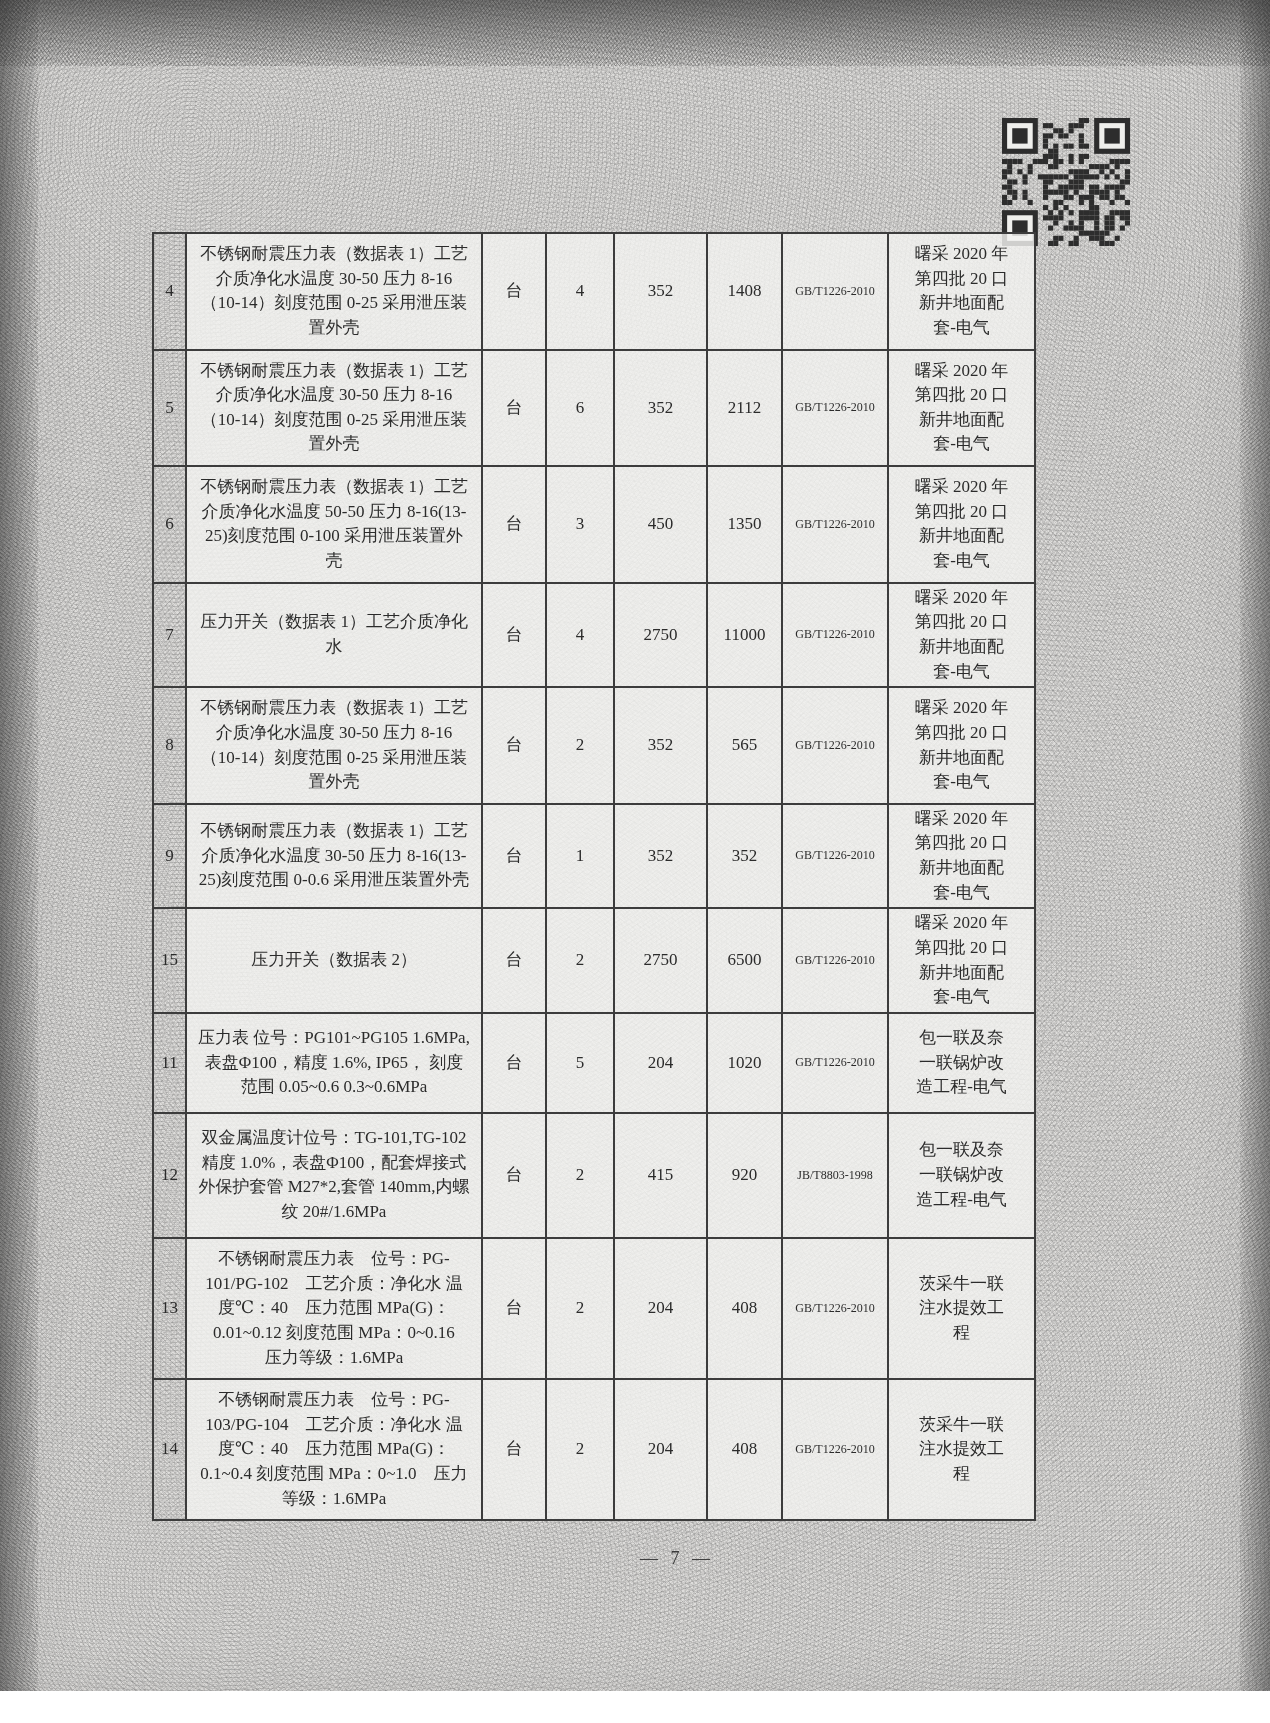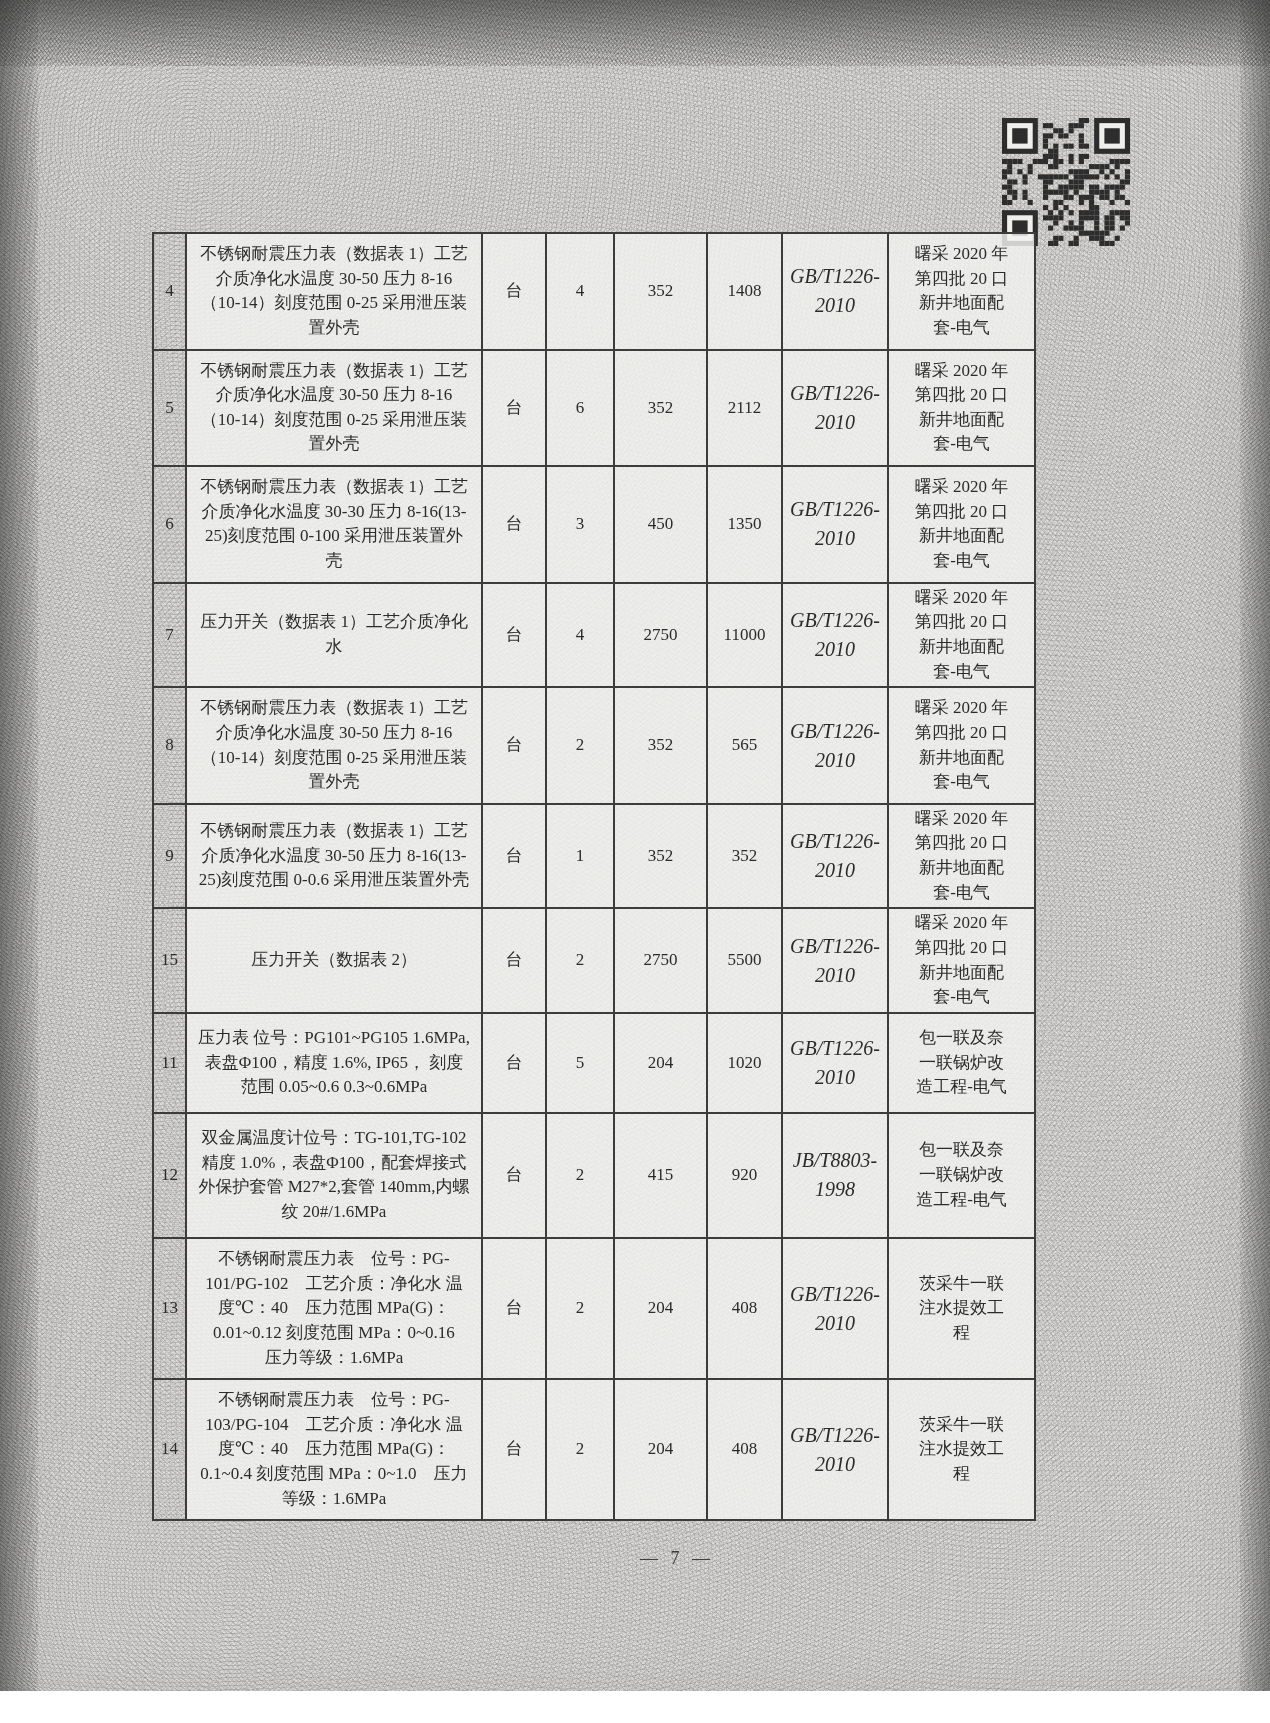--- a/index.html
+++ b/index.html
@@ -68,7 +68,7 @@
     font-size:17px;
   }
   table.main td.desc{padding:8px 10px;}
-  table.main td.std{font-size:20px;font-style:italic;}
+  table.main td.std{font-size:12px;}
   table.main td.proj{font-size:17px;padding:2px 22px;}
   
   tr.r0 {height:105px;} tr.r1 {height:95px;} tr.r2 {height:98px;}

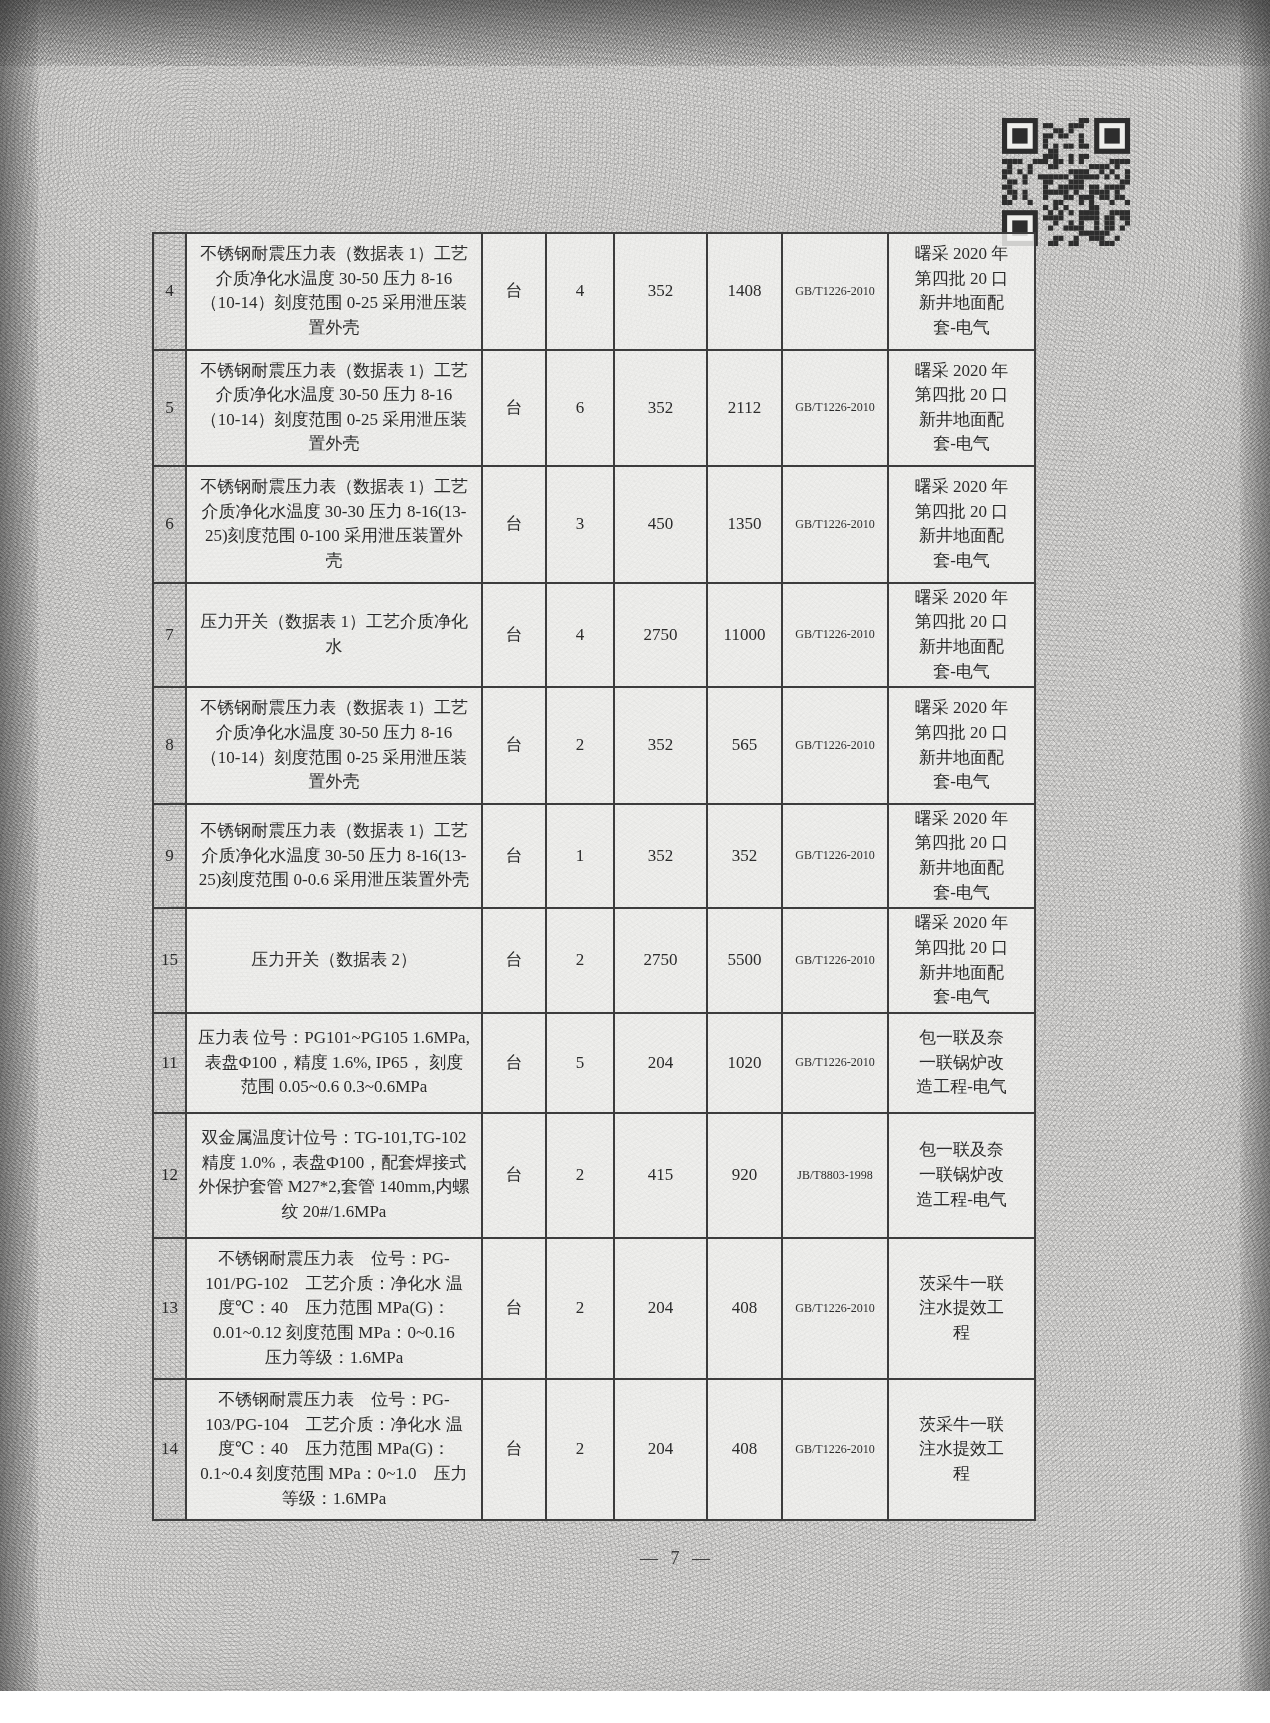--- a/index.html
+++ b/index.html
@@ -344,7 +344,7 @@
     </tr>
     <tr class="r2">
       <td class="no">6</td>
-      <td class="desc">不锈钢耐震压力表（数据表 1）工艺介质净化水温度 30-30 压力 8-16(13-25)刻度范围 0-100 采用泄压装置外壳</td>
+      <td class="desc">不锈钢耐震压力表（数据表 1）工艺介质净化水温度 50-50 压力 8-16(13-25)刻度范围 0-100 采用泄压装置外壳</td>
       <td>台</td>
       <td>3</td>
       <td>450</td>

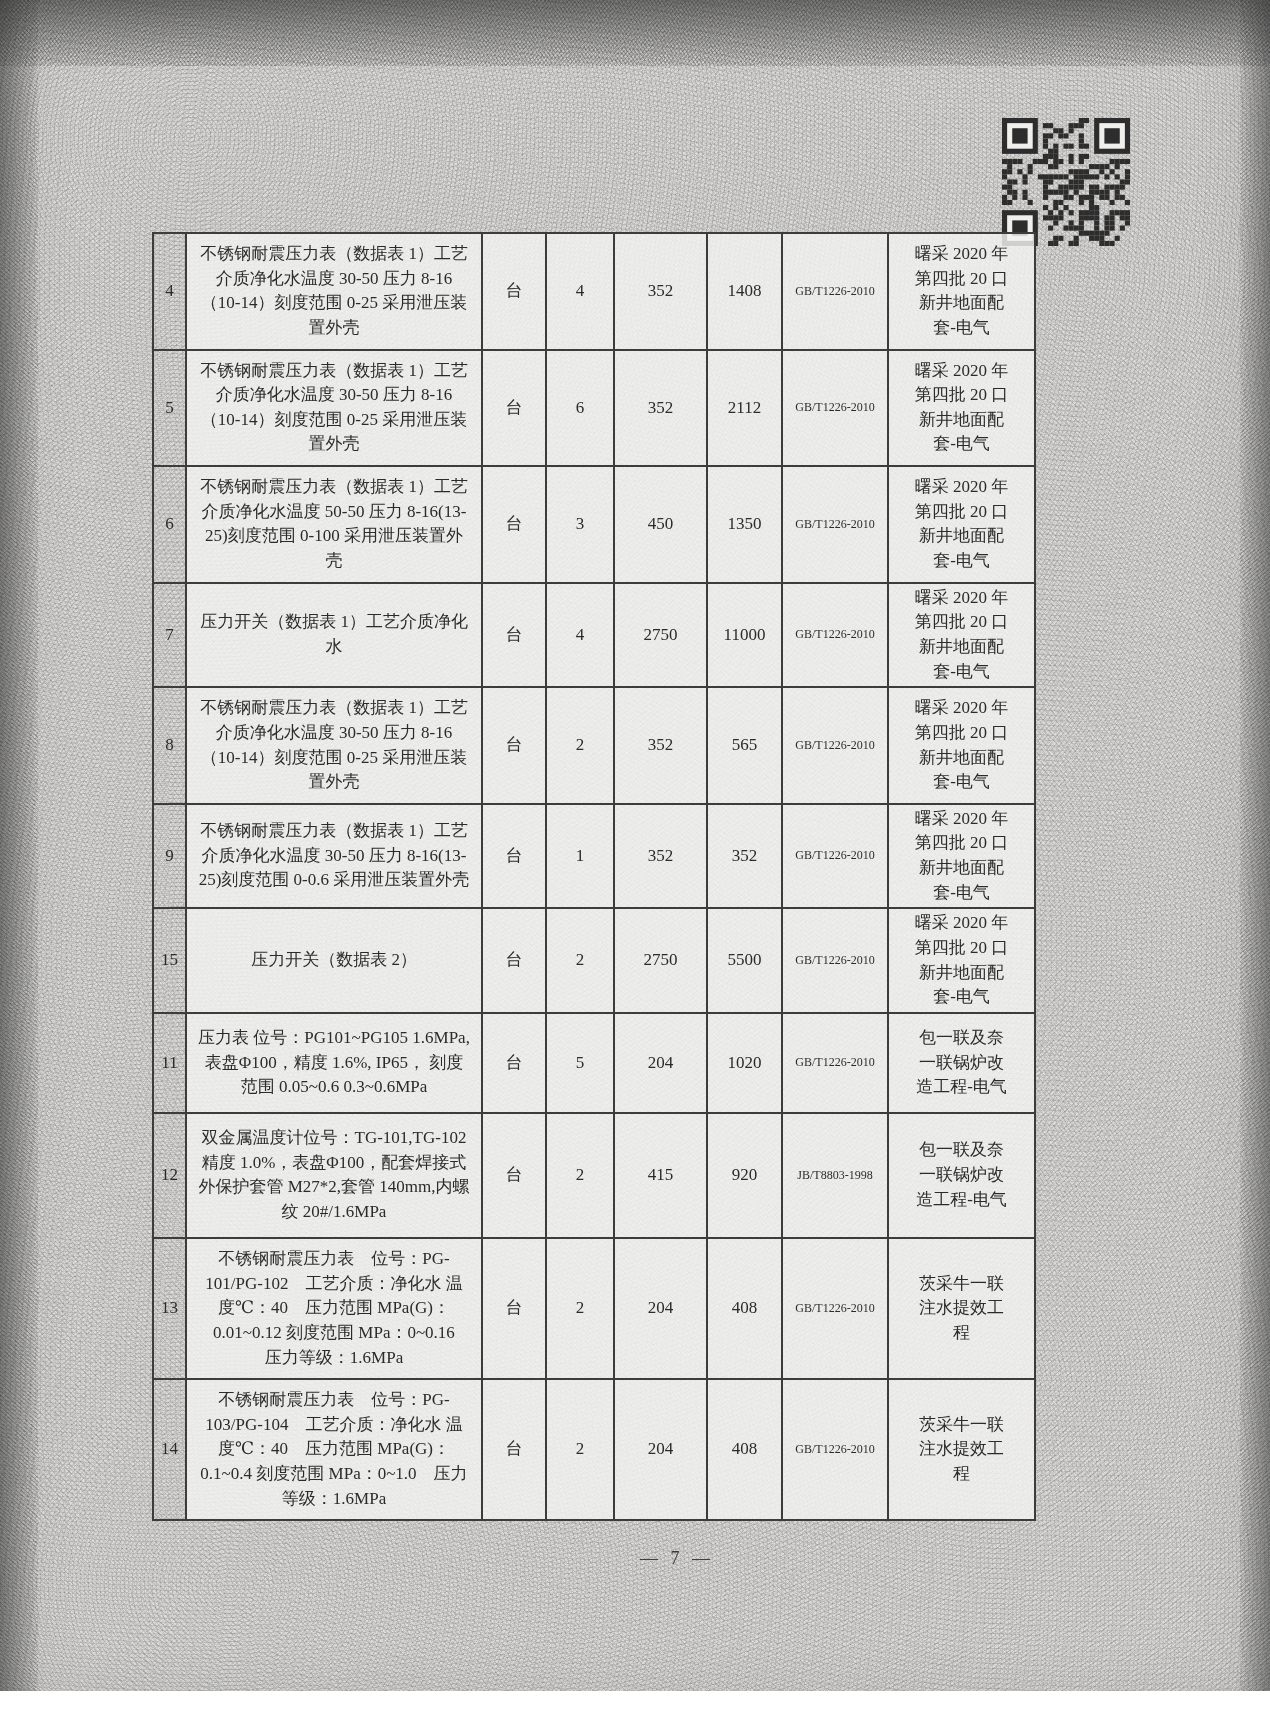--- a/index.html
+++ b/index.html
@@ -388,7 +388,7 @@
       <td>台</td>
       <td>2</td>
       <td>2750</td>
-      <td>5500</td>
+      <td>6500</td>
       <td class="std">GB/T1226-2010</td>
       <td class="proj">曙采 2020 年第四批 20 口新井地面配套-电气</td>
     </tr>

